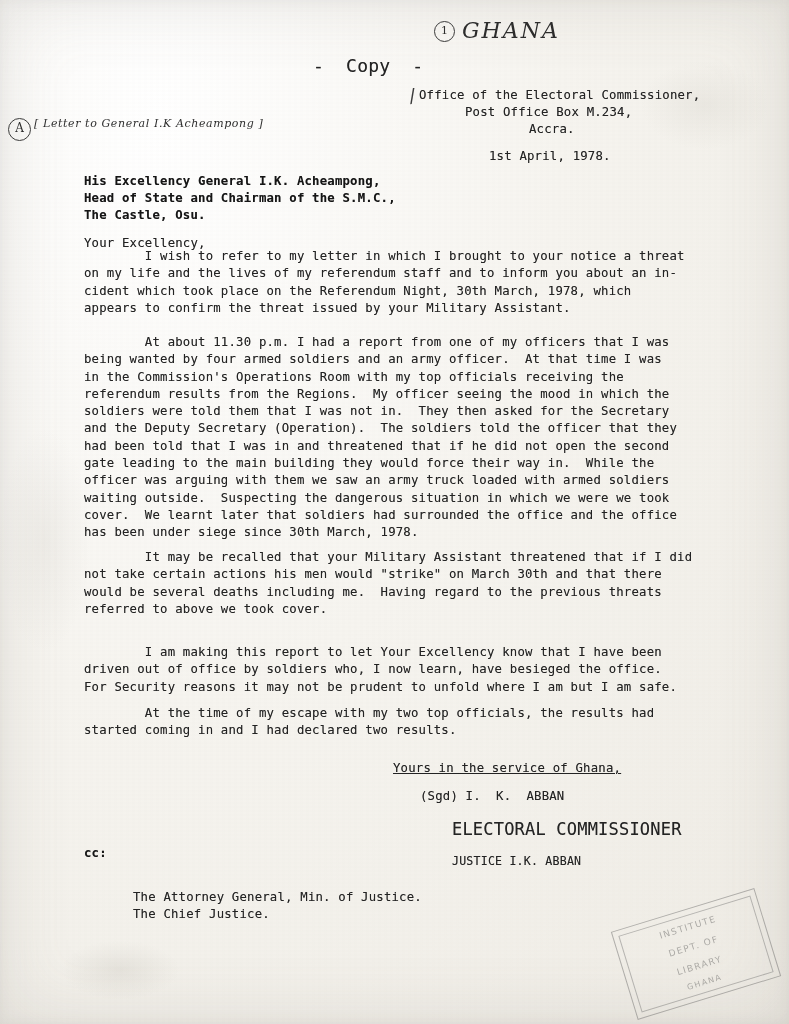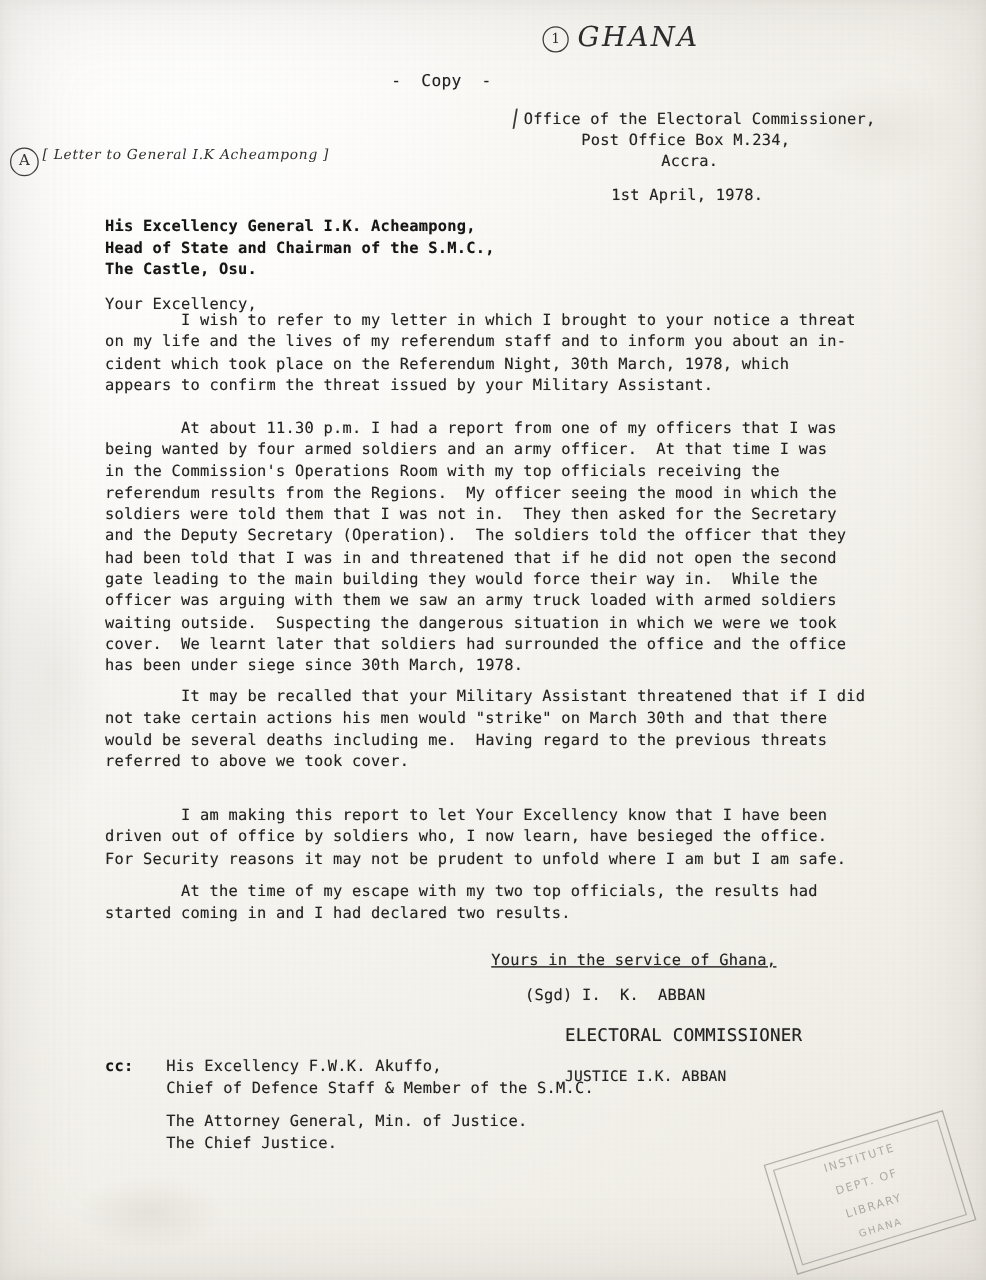--- a/index.html
+++ b/index.html
@@ -154,7 +154,7 @@
 
   <div class="hand hand-title" style="left:462px; top:18px;">GHANA</div>
 
-  <div class="typed" style="left:313px; top:57px; font-size:13px;">-  Copy  -</div>
+  <div class="typed" style="left:313px; top:57px; font-size:18px;">-  Copy  -</div>
 
   <div class="slash-mark" style="left:409px; top:84px;">/</div>
 

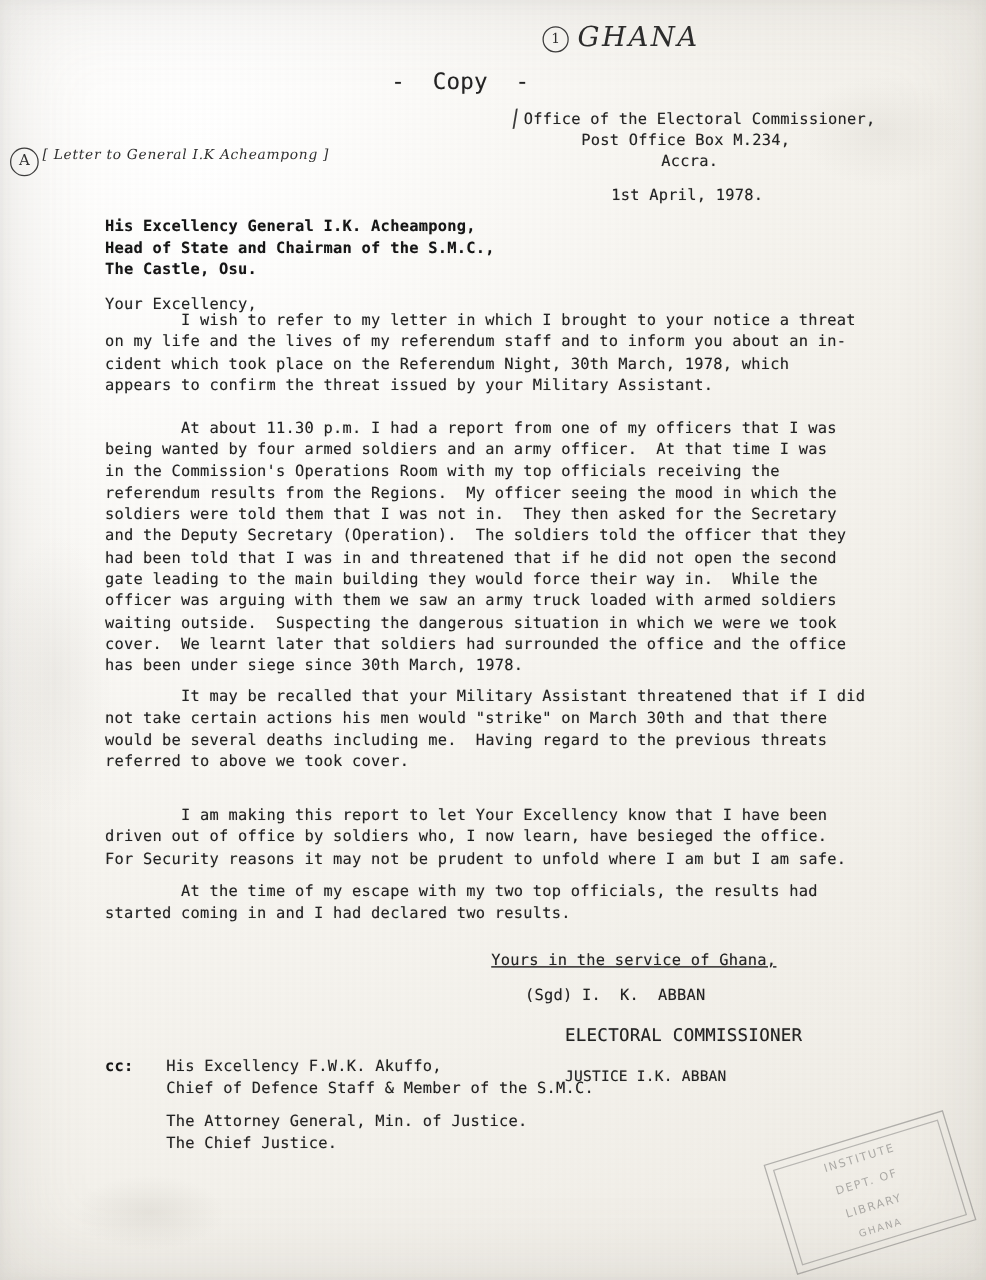--- a/index.html
+++ b/index.html
@@ -201,7 +201,7 @@
   <div class="typed" style="left:393px; top:760px;text-decoration:underline;">Yours in the service of Ghana,</div>
   <div class="typed" style="left:420px; top:788px;">(Sgd) I.  K.  ABBAN</div>
   <div class="typed" style="left:452px; top:805px; font-size:11.6px;margin-top:48px;">JUSTICE I.K. ABBAN</div>
-  <div class="typed" style="left:452px; top:821px; font-size:14px;">ELECTORAL COMMISSIONER</div>
+  <div class="typed" style="left:452px; top:821px; font-size:17px;">ELECTORAL COMMISSIONER</div>
 
   <div class="typed bold" style="left:84px; top:845px;">cc:</div>
   <div class="typed" style="left:133px; top:845px; width:560px;">His Excellency F.W.K. Akuffo,

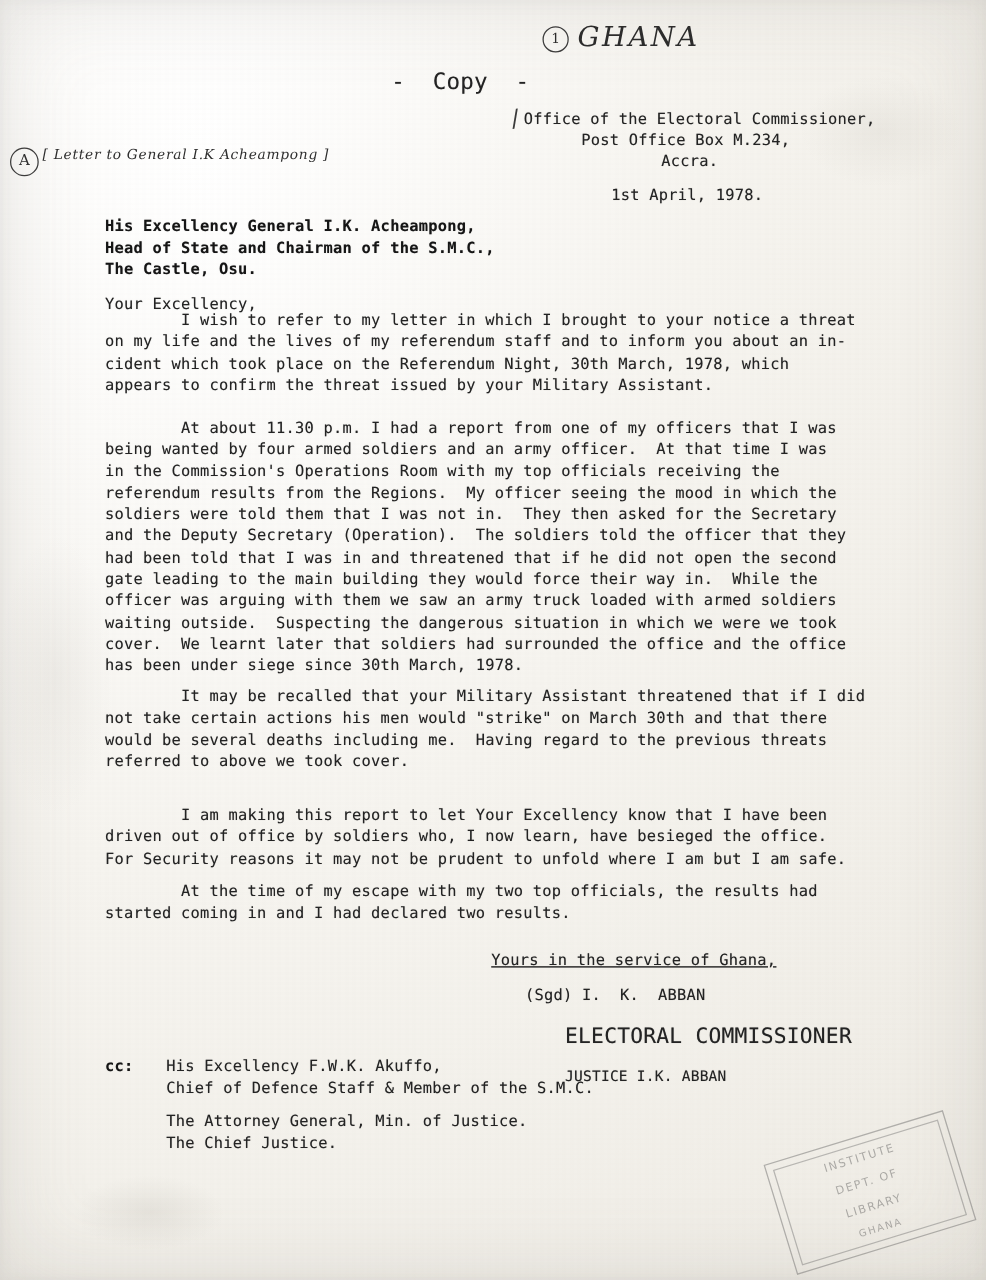--- a/index.html
+++ b/index.html
@@ -204,8 +204,6 @@
   <div class="typed" style="left:452px; top:821px; font-size:17px;">ELECTORAL COMMISSIONER</div>
 
   <div class="typed bold" style="left:84px; top:845px;">cc:</div>
-  <div class="typed" style="left:133px; top:845px; width:560px;">His Excellency F.W.K. Akuffo,
-Chief of Defence Staff &amp; Member of the S.M.C.</div>
   <div class="typed" style="left:133px; top:889px; width:560px;">The Attorney General, Min. of Justice.
 The Chief Justice.</div>
 

